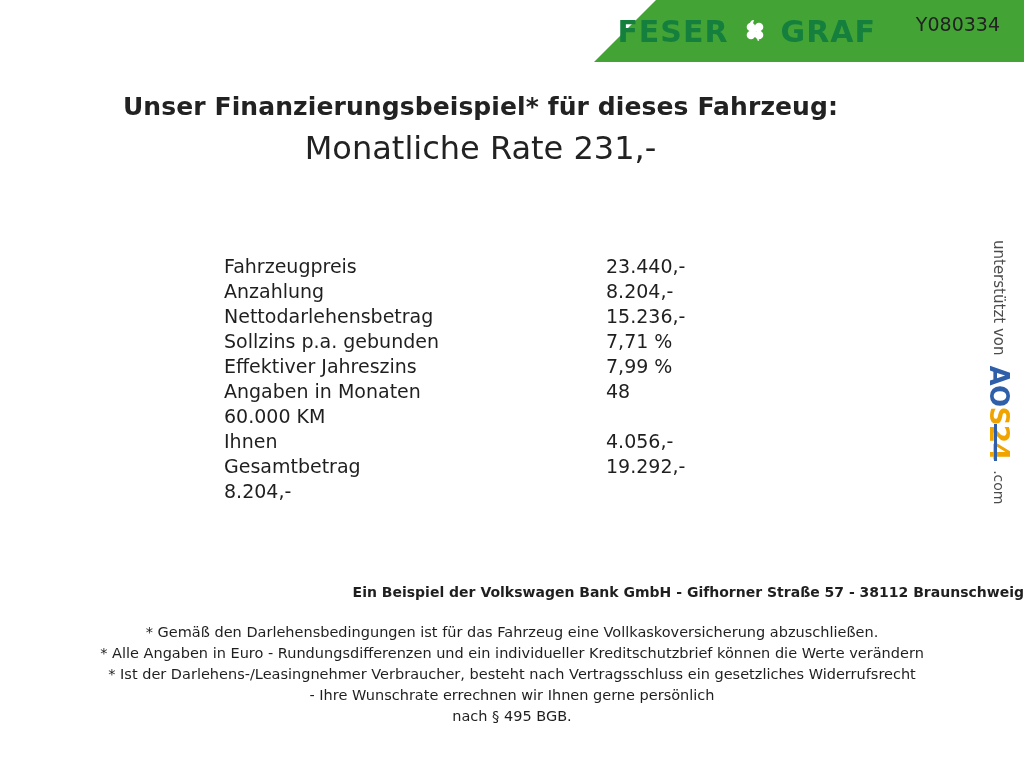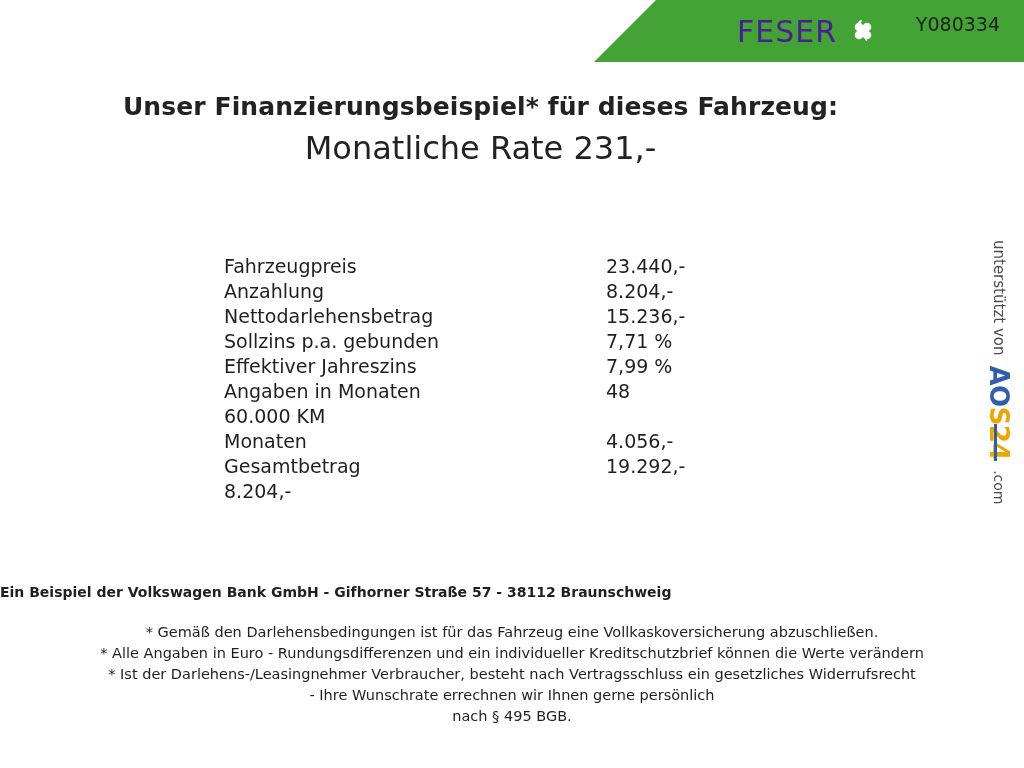--- a/index.html
+++ b/index.html
@@ -42,9 +42,9 @@
     display: flex;
     align-items: center;
     gap: 13px;
-    color: #4c1d95;
+    color: #15803d;
     font-size: 30px;
-    font-weight: normal;
+    font-weight: bold;
     letter-spacing: 1px;
   }
   .brand-clover {

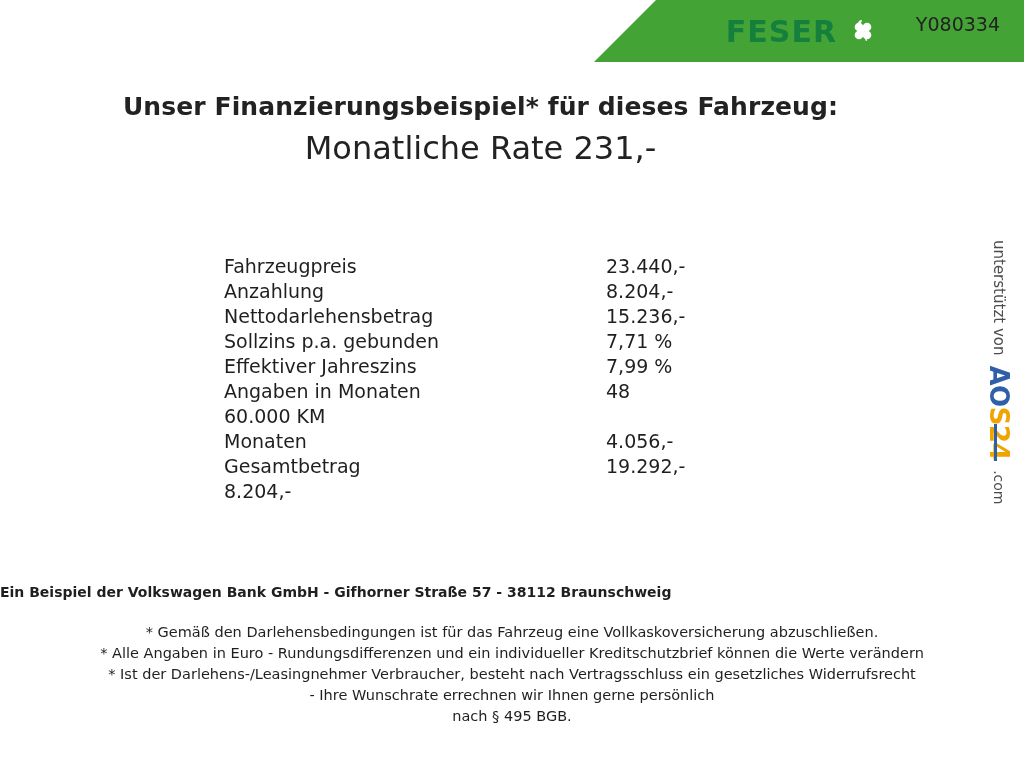--- a/index.html
+++ b/index.html
@@ -204,6 +204,7 @@
         </g>
       </svg>
     </span>
+    <span>GRAF</span>
   </div>
 
   <div class="stock-number">Y080334</div>

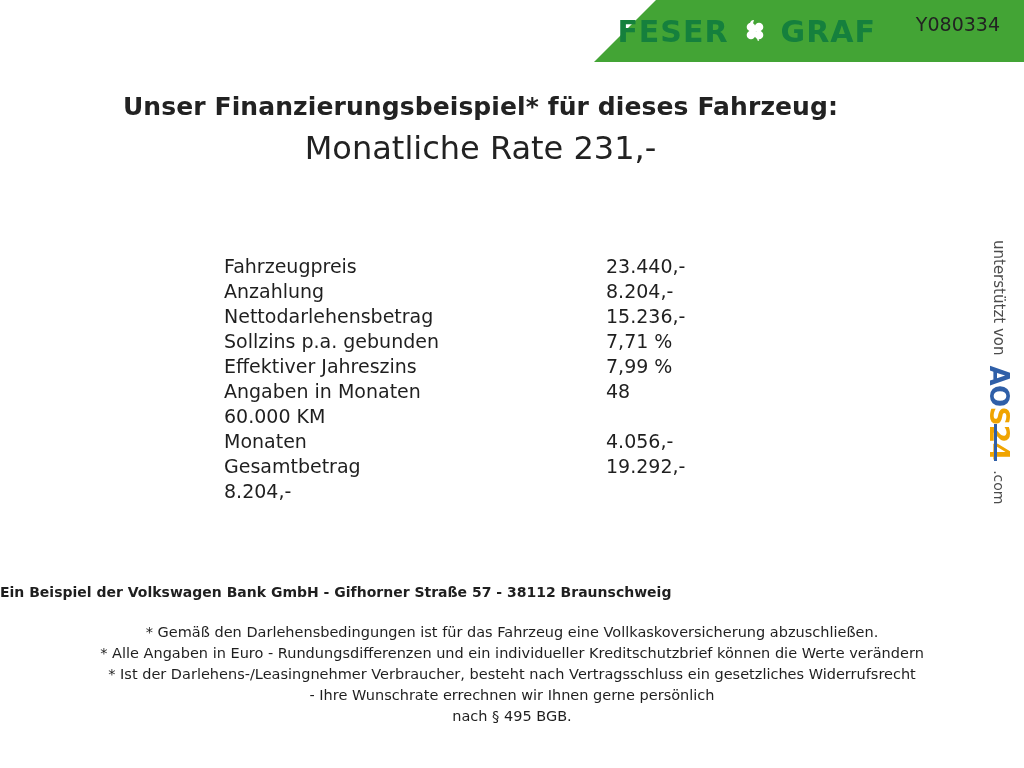--- a/index.html
+++ b/index.html
@@ -244,7 +244,7 @@
     <span class="finance-value">60.000 KM</span>
   </div>
   <div class="finance-row">
-    <span class="finance-label">Monaten</span>
+    <span class="finance-label">Ihnen</span>
     <span class="finance-value">4.056,-</span>
   </div>
   <div class="finance-row">

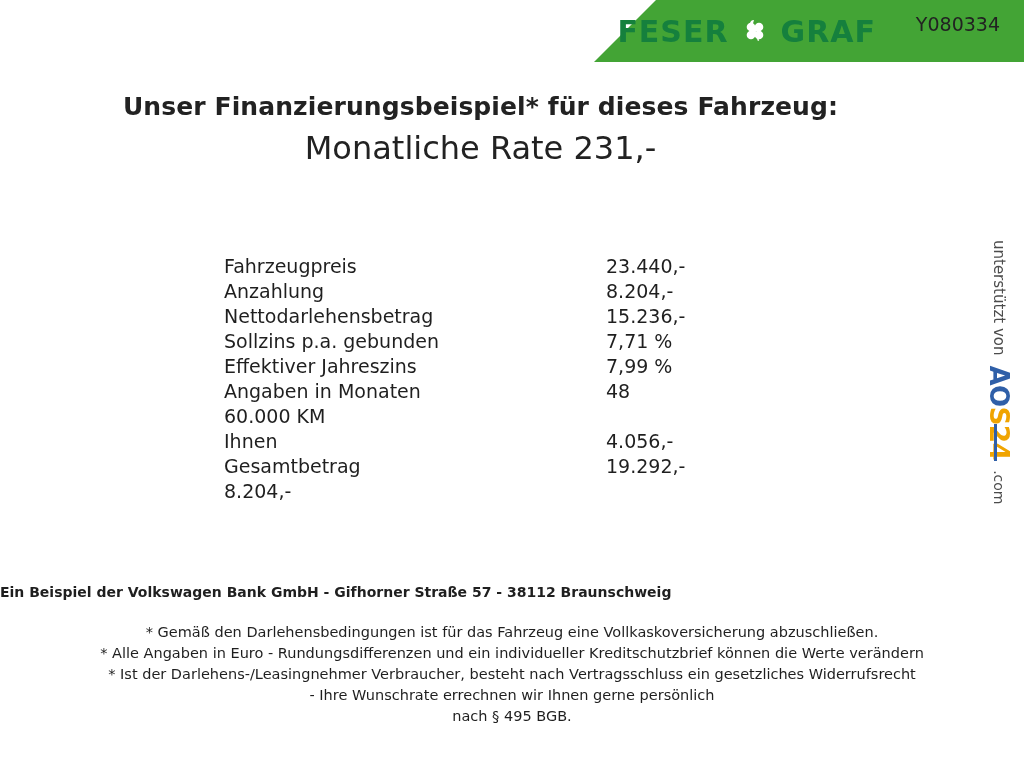--- a/index.html
+++ b/index.html
@@ -114,7 +114,7 @@
     top: 584px;
     left: 0;
     width: 1024px;
-    text-align: left;
+    text-align: right;
     font-size: 14px;
     font-weight: bold;
     color: #1f1f1f;

